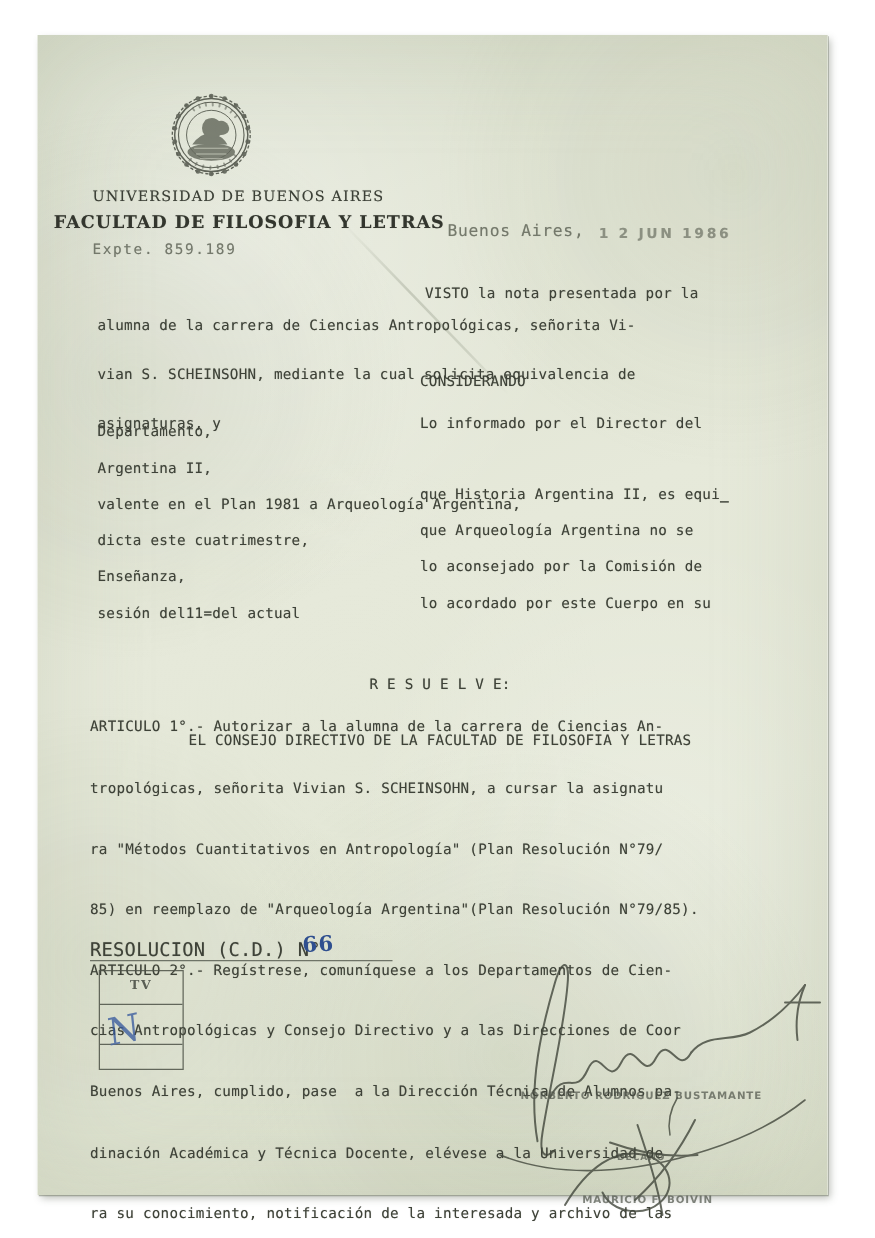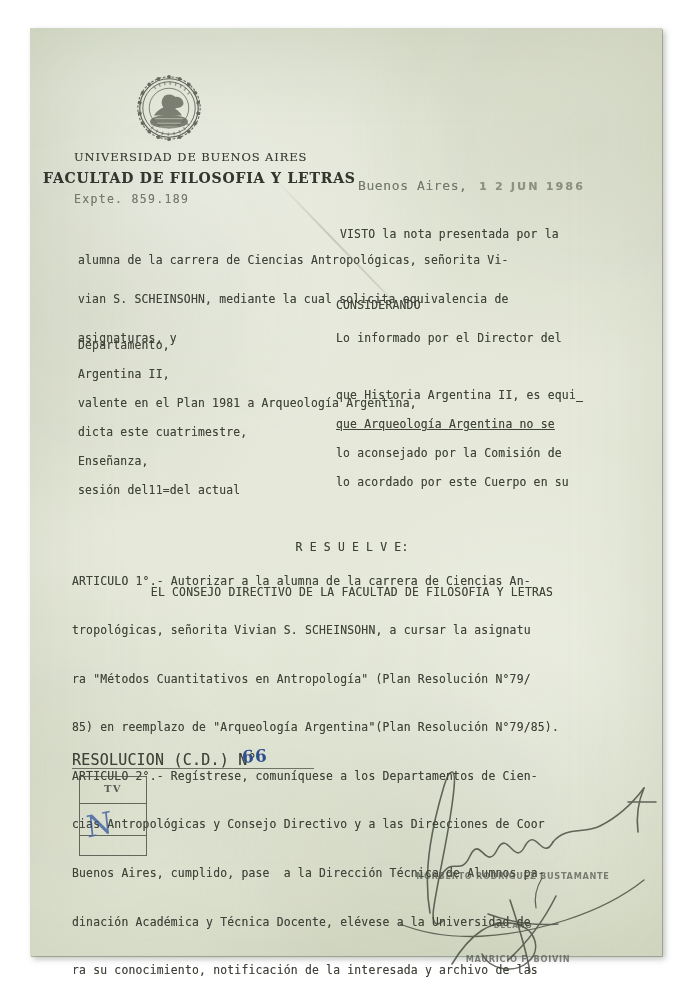--- a/index.html
+++ b/index.html
@@ -307,7 +307,7 @@
 
   <div class="ink cons-right" style="top:303px;">Lo informado por el Director del</div>
   <div class="ink cons-right" style="top:360px;"><span>que Historia Argentina II, es equi</span><span class="u"> </span></div>
-  <div class="ink cons-right" style="top:389px;text-decoration:underline;">que Arqueología Argentina no se</div>
+  <div class="ink cons-right" style="top:389px;">que Arqueología Argentina no se</div>
   <div class="ink cons-right" style="top:418px;">lo aconsejado por la Comisión de</div>
   <div class="ink cons-right" style="top:447px;">lo acordado por este Cuerpo en su</div>
 

